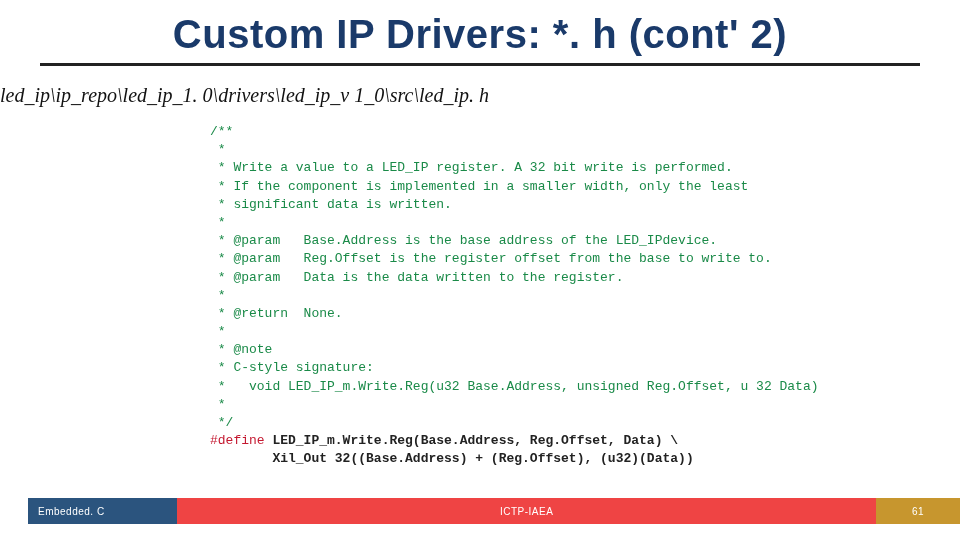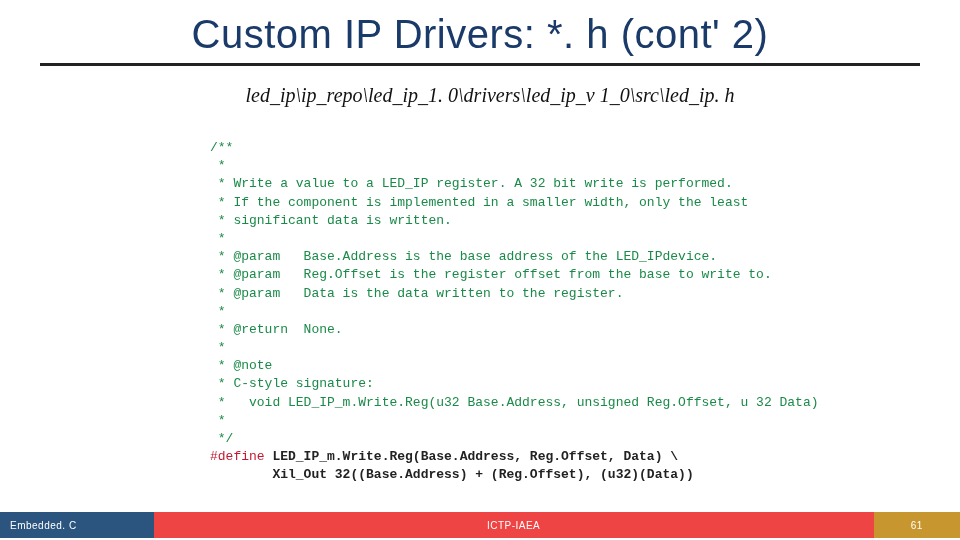--- a/index.html
+++ b/index.html
@@ -8,7 +8,7 @@
   .title {
     text-align: center;
     font-size: 40px;
-    font-weight: 400;
+    font-weight: 700;
     color: #1a3a6a;
     padding-top: 12px;
     font-family: "Segoe UI Light", "Segoe UI", Arial, sans-serif;

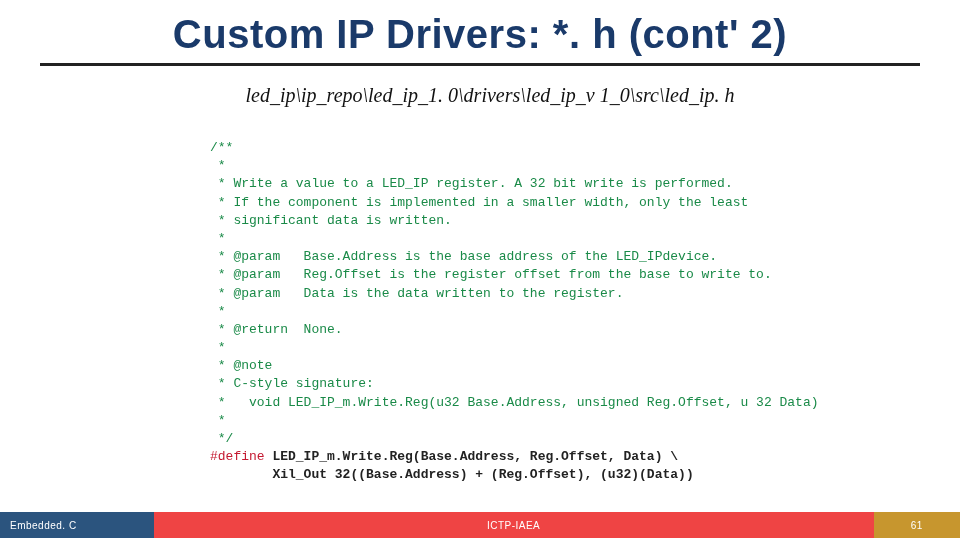--- a/index.html
+++ b/index.html
@@ -20,13 +20,12 @@
     border-top: 3px solid #222;
   }
   .subtitle {
-    text-align: center;
+    text-align: left;
     font-style: italic;
     font-size: 20px;
     color: #111;
     margin-top: 18px;
     font-family: Georgia, "Times New Roman", serif;
-    padding-left: 20px;
   }
   .code {
     font-family: Consolas, "Courier New", monospace;

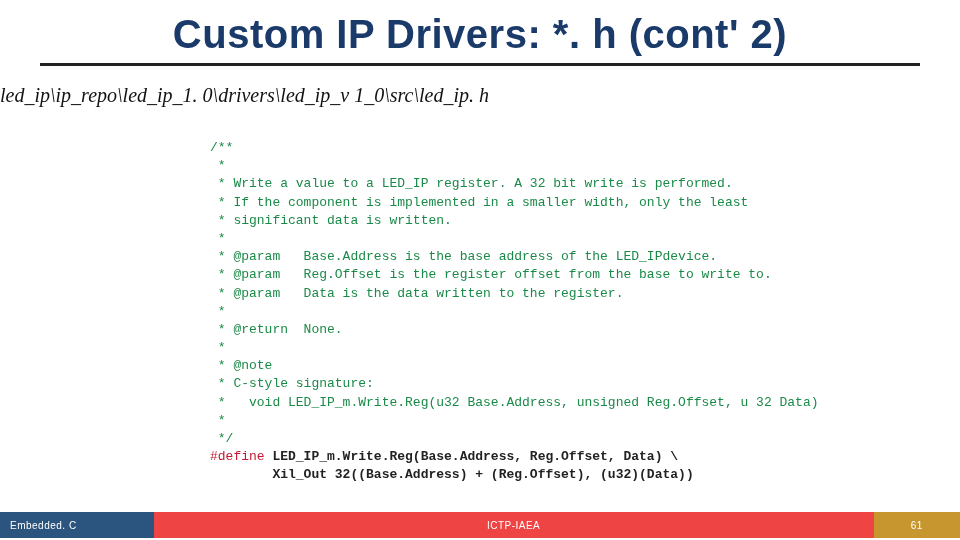--- a/index.html
+++ b/index.html
@@ -32,7 +32,7 @@
     font-size: 13px;
     line-height: 1.4;
     white-space: pre;
-    margin: 32px 0 0 210px;
+    margin: 16px 0 0 210px;
     color: #3a3a3a;
   }
   .cm { color: #1a8a48; }   

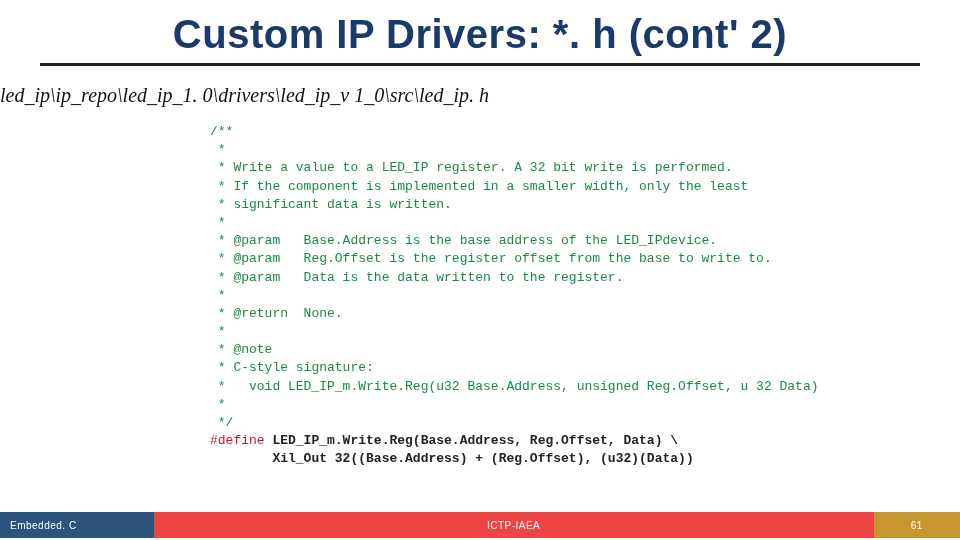--- a/index.html
+++ b/index.html
@@ -40,9 +40,10 @@
   .pl { color: #222; font-weight: 600; } 
   .footer {
     position: absolute;
-    bottom: 2px; left: 0; right: 0;
+    bottom: 16px; left: 0; right: 0;
     height: 26px;
     display: flex;
+    padding-left: 28px;
   }
   .footer .seg1 { flex: 0 0 16%; background: #2b547e; display:flex; align-items:center; }
   .footer .seg2 { flex: 1 1 auto; background: #ef4444; display:flex; align-items:center; justify-content:center; }

